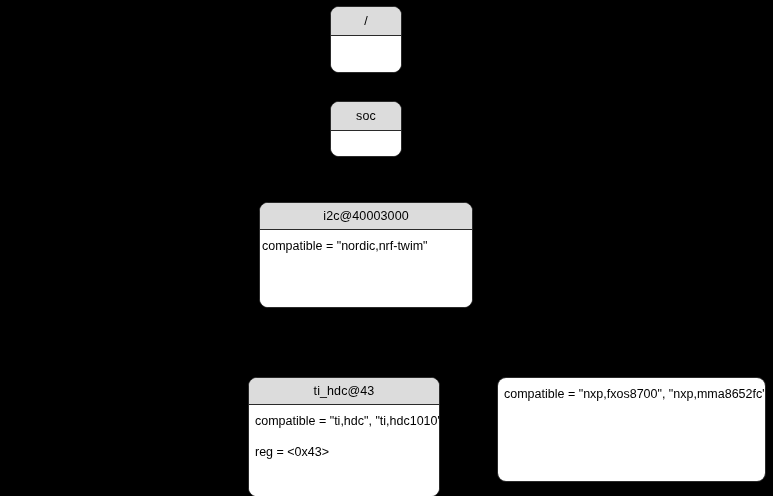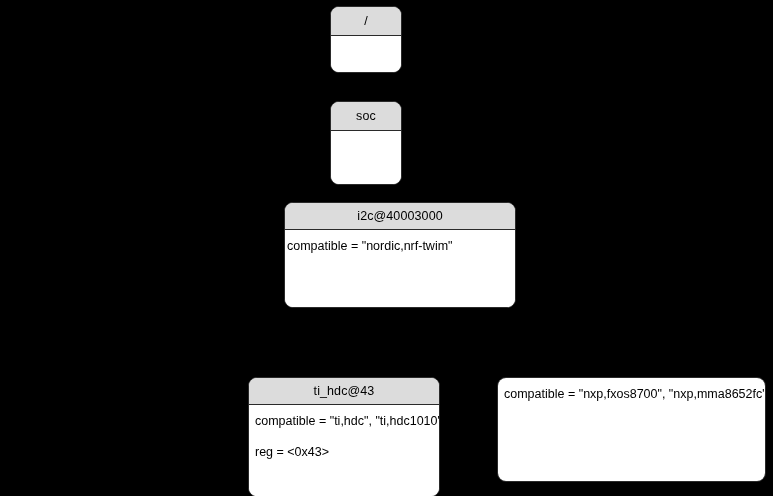--- a/index.html
+++ b/index.html
@@ -59,7 +59,7 @@
   
   .n-root    { left: 330px;  top: 6px;   width: 72px;  height: 67px; }
   .n-root .node-header    { height: 28px; }
-  .n-soc     { left: 330px;  top: 101px; width: 72px;  height: 84px; gap: 8px; }
+  .n-soc     { left: 330px;  top: 101px; width: 72px;  height: 56px; gap: 8px; }
   .n-soc .node-header     { height: 28px; }
   .n-i2c     { left: 259px;  top: 202px; width: 232px; height: 106px; margin-left: 25px; }
   .n-i2c .node-header     { height: 26px; }

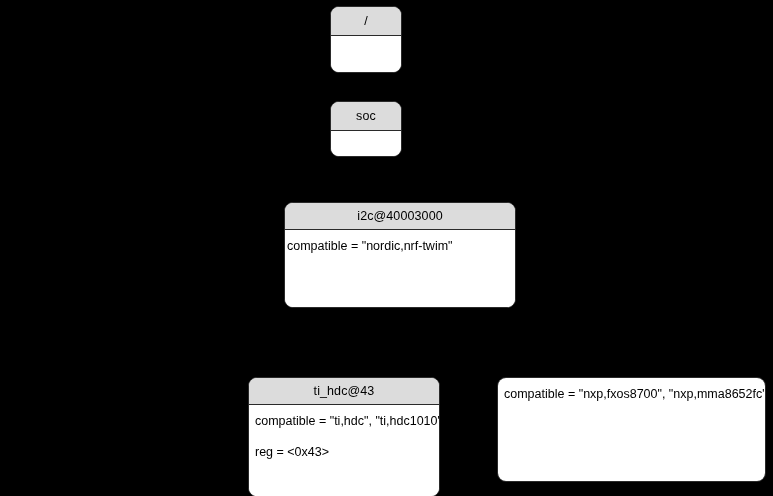--- a/index.html
+++ b/index.html
@@ -61,7 +61,7 @@
   .n-root .node-header    { height: 28px; }
   .n-soc     { left: 330px;  top: 101px; width: 72px;  height: 56px; gap: 8px; }
   .n-soc .node-header     { height: 28px; }
-  .n-i2c     { left: 259px;  top: 202px; width: 232px; height: 106px; margin-left: 25px; }
+  .n-i2c     { left: 259px;  top: 202px; width: 214px; height: 106px; }
   .n-i2c .node-header     { height: 26px; }
   .n-i2c .node-body       { padding-left: 2px; }
   .n-leaf1   { left: 15px;   top: 377px; width: 210px; height: 105px; }

